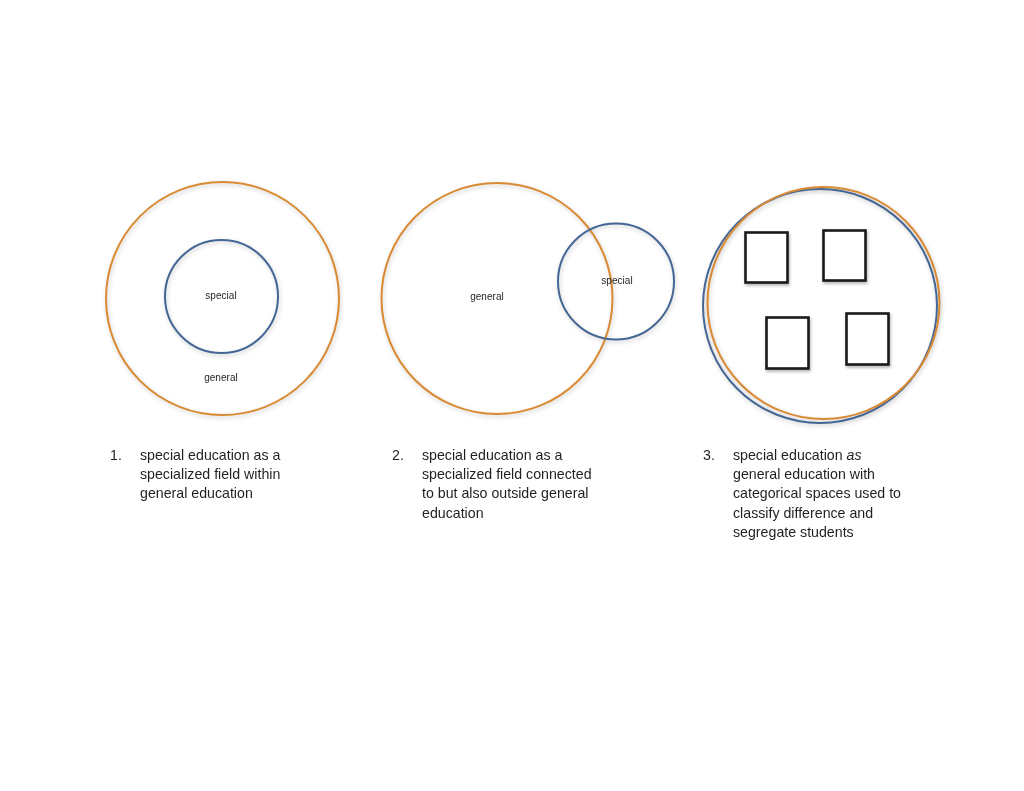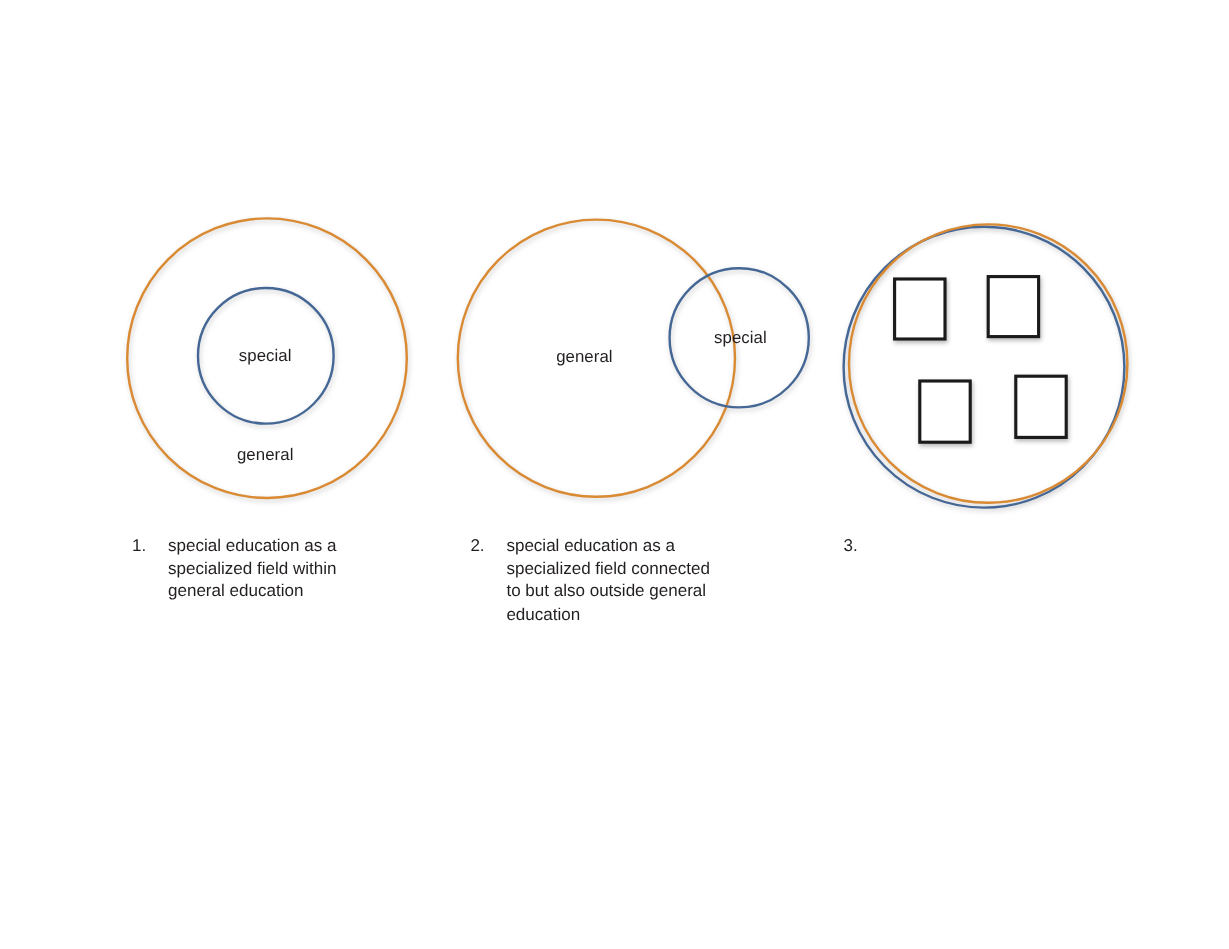--- a/index.html
+++ b/index.html
@@ -39,7 +39,7 @@
   .circle-label {
     position: absolute;
     font-family: "Liberation Sans", sans-serif;
-    font-size: 14px;
+    font-size: 10px;
     line-height: 1;
     color: #231f20;
     white-space: nowrap;

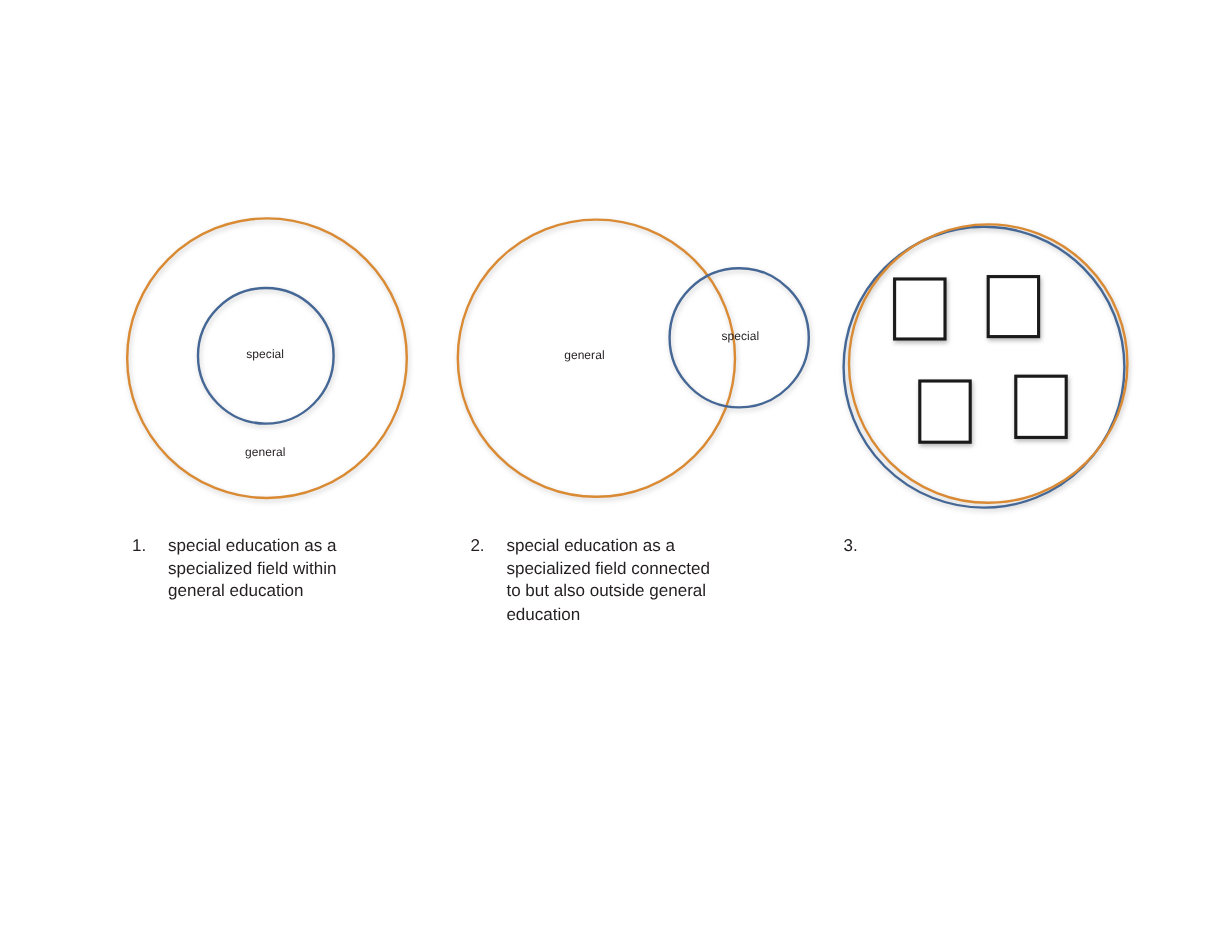--- a/index.html
+++ b/index.html
@@ -137,6 +137,11 @@
 
   <div class="caption" style="left:703px; top:446px; width:230px;">
     <span class="marker">3.</span>
+    <span class="body"><span>special education </span><em>as</em><span>
+general education with
+categorical spaces used to
+classify difference and
+segregate students</span></span>
   </div>
 
 </div>

